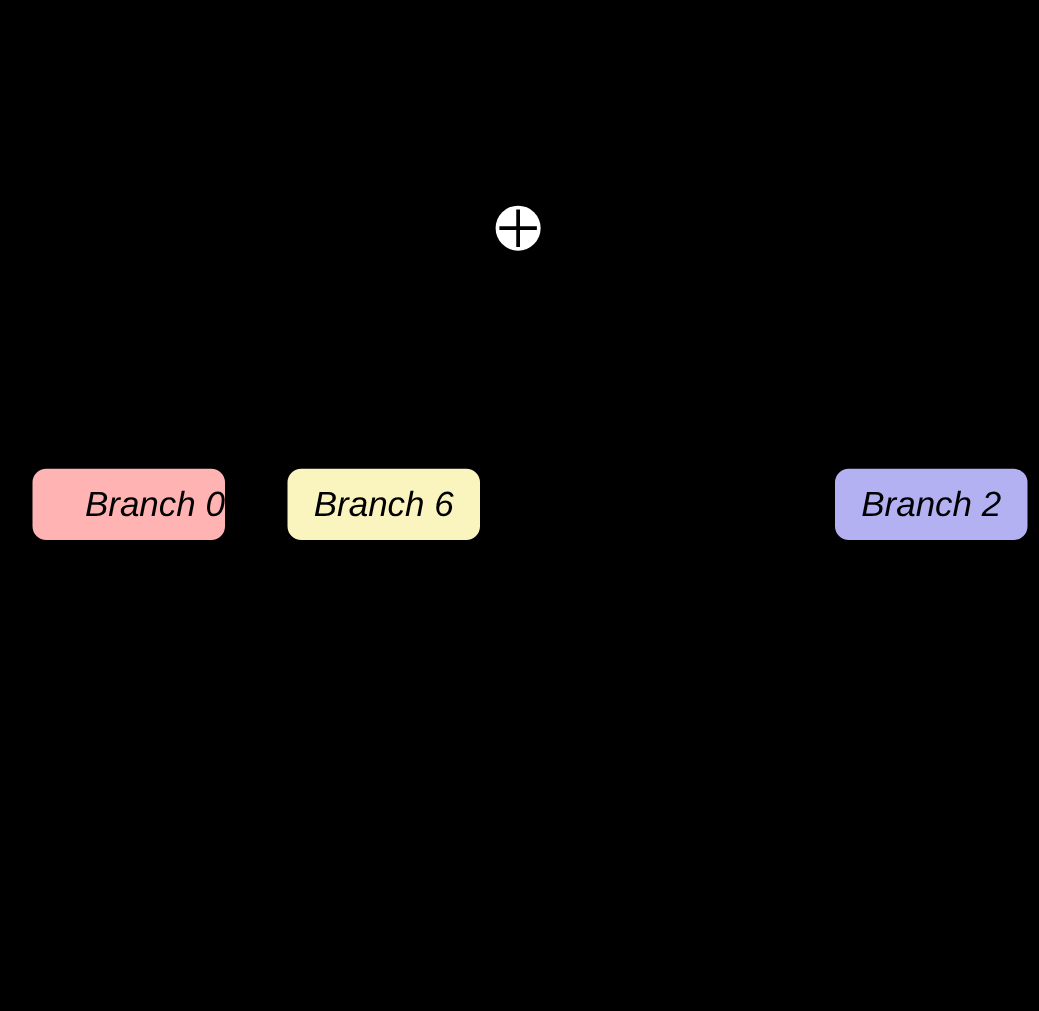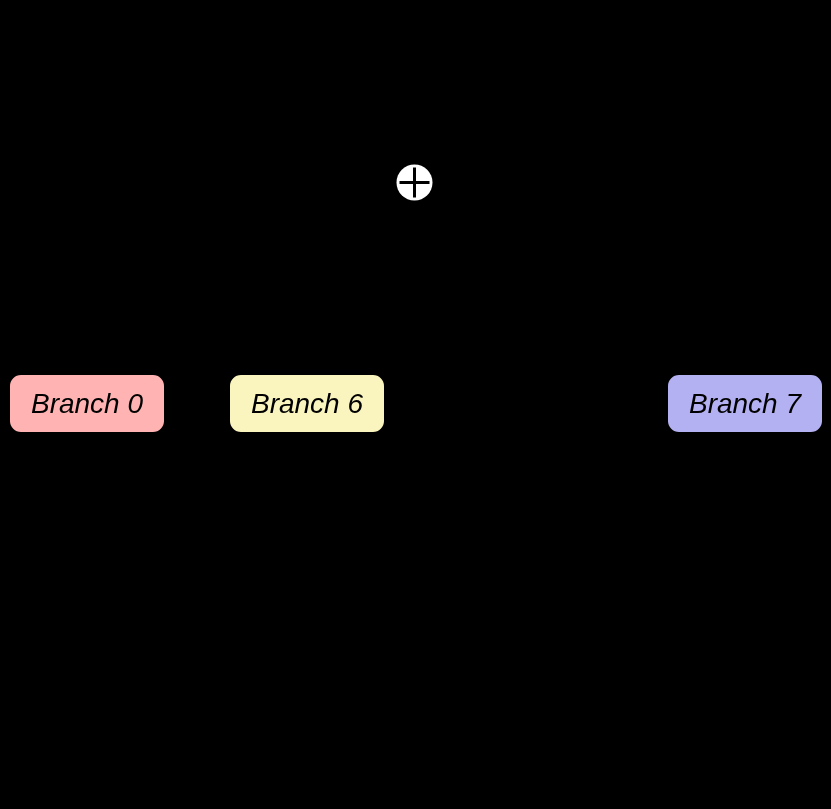--- a/index.html
+++ b/index.html
@@ -40,7 +40,7 @@
     color: #000000;
     white-space: nowrap;
   }
-  .branch-0 { left: 8px; }
+  .branch-0 { left: 24px; justify-content: flex-end; }
   .branch-1 { left: 228px; }
   .branch-2 { left: 449px; }
   .branch-3 { left: 666px; }

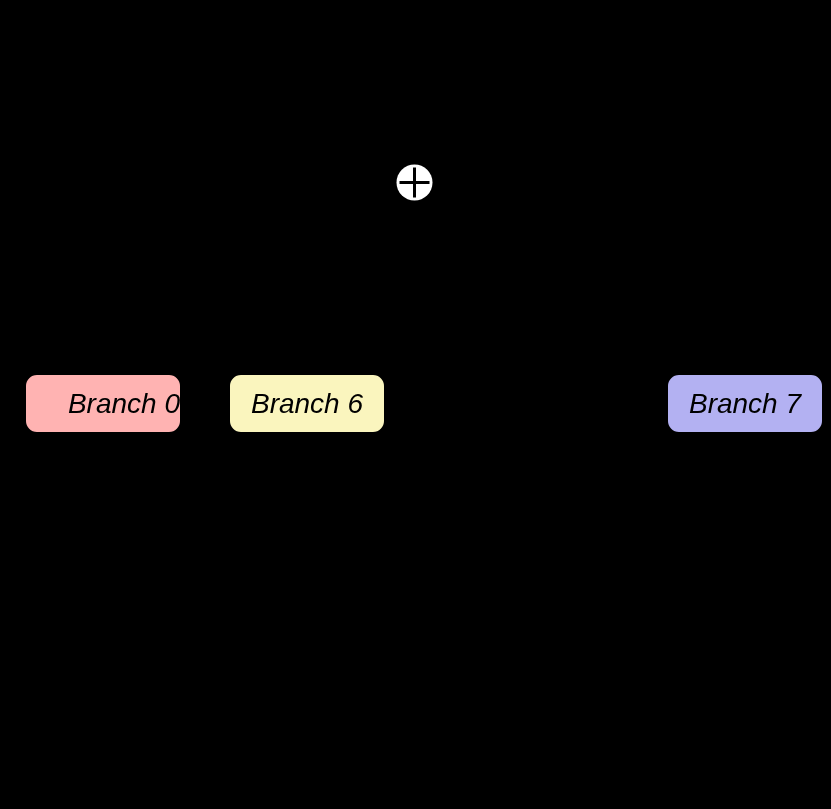--- a/index.html
+++ b/index.html
@@ -67,7 +67,7 @@
 
 
   <div class="branch branch-3" style="background-color: rgb(179, 177, 242);">
-    <span class="branch-label">Branch 7</span>
+    <span class="branch-label">Branch 2</span>
   </div>
 
 </div>

